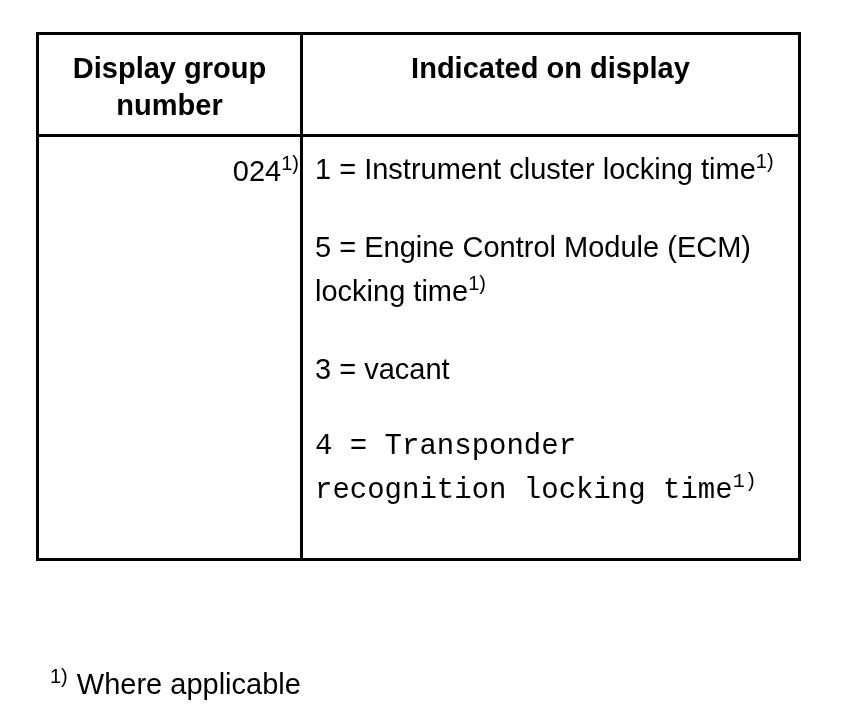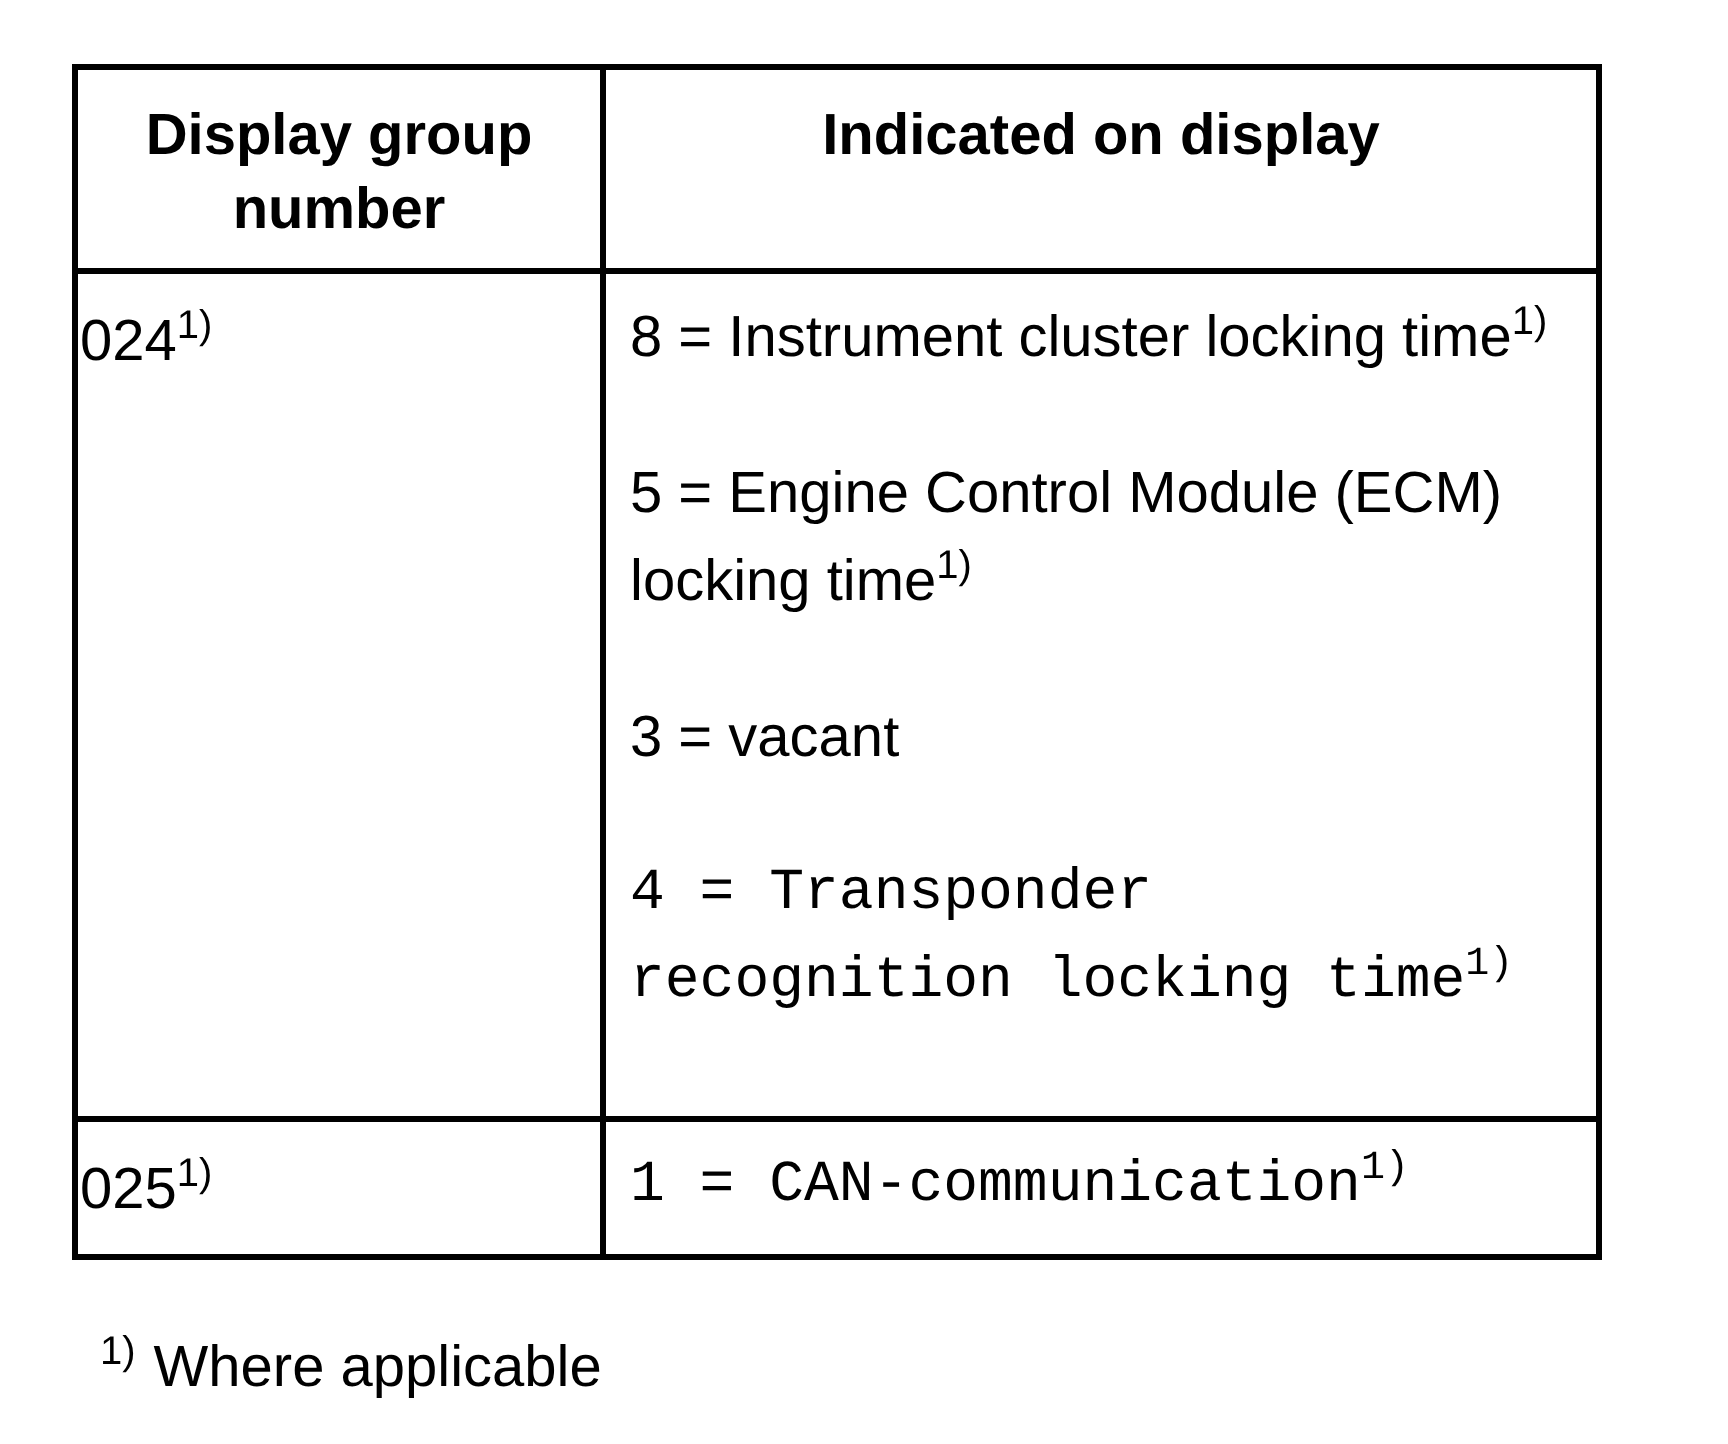--- a/index.html
+++ b/index.html
@@ -39,7 +39,7 @@
     height: 72px;
   }
   .dg-table td.group-cell {
-    text-align: left;
+    text-align: right;
     padding-top: 12px;
     line-height: 44px;
   }

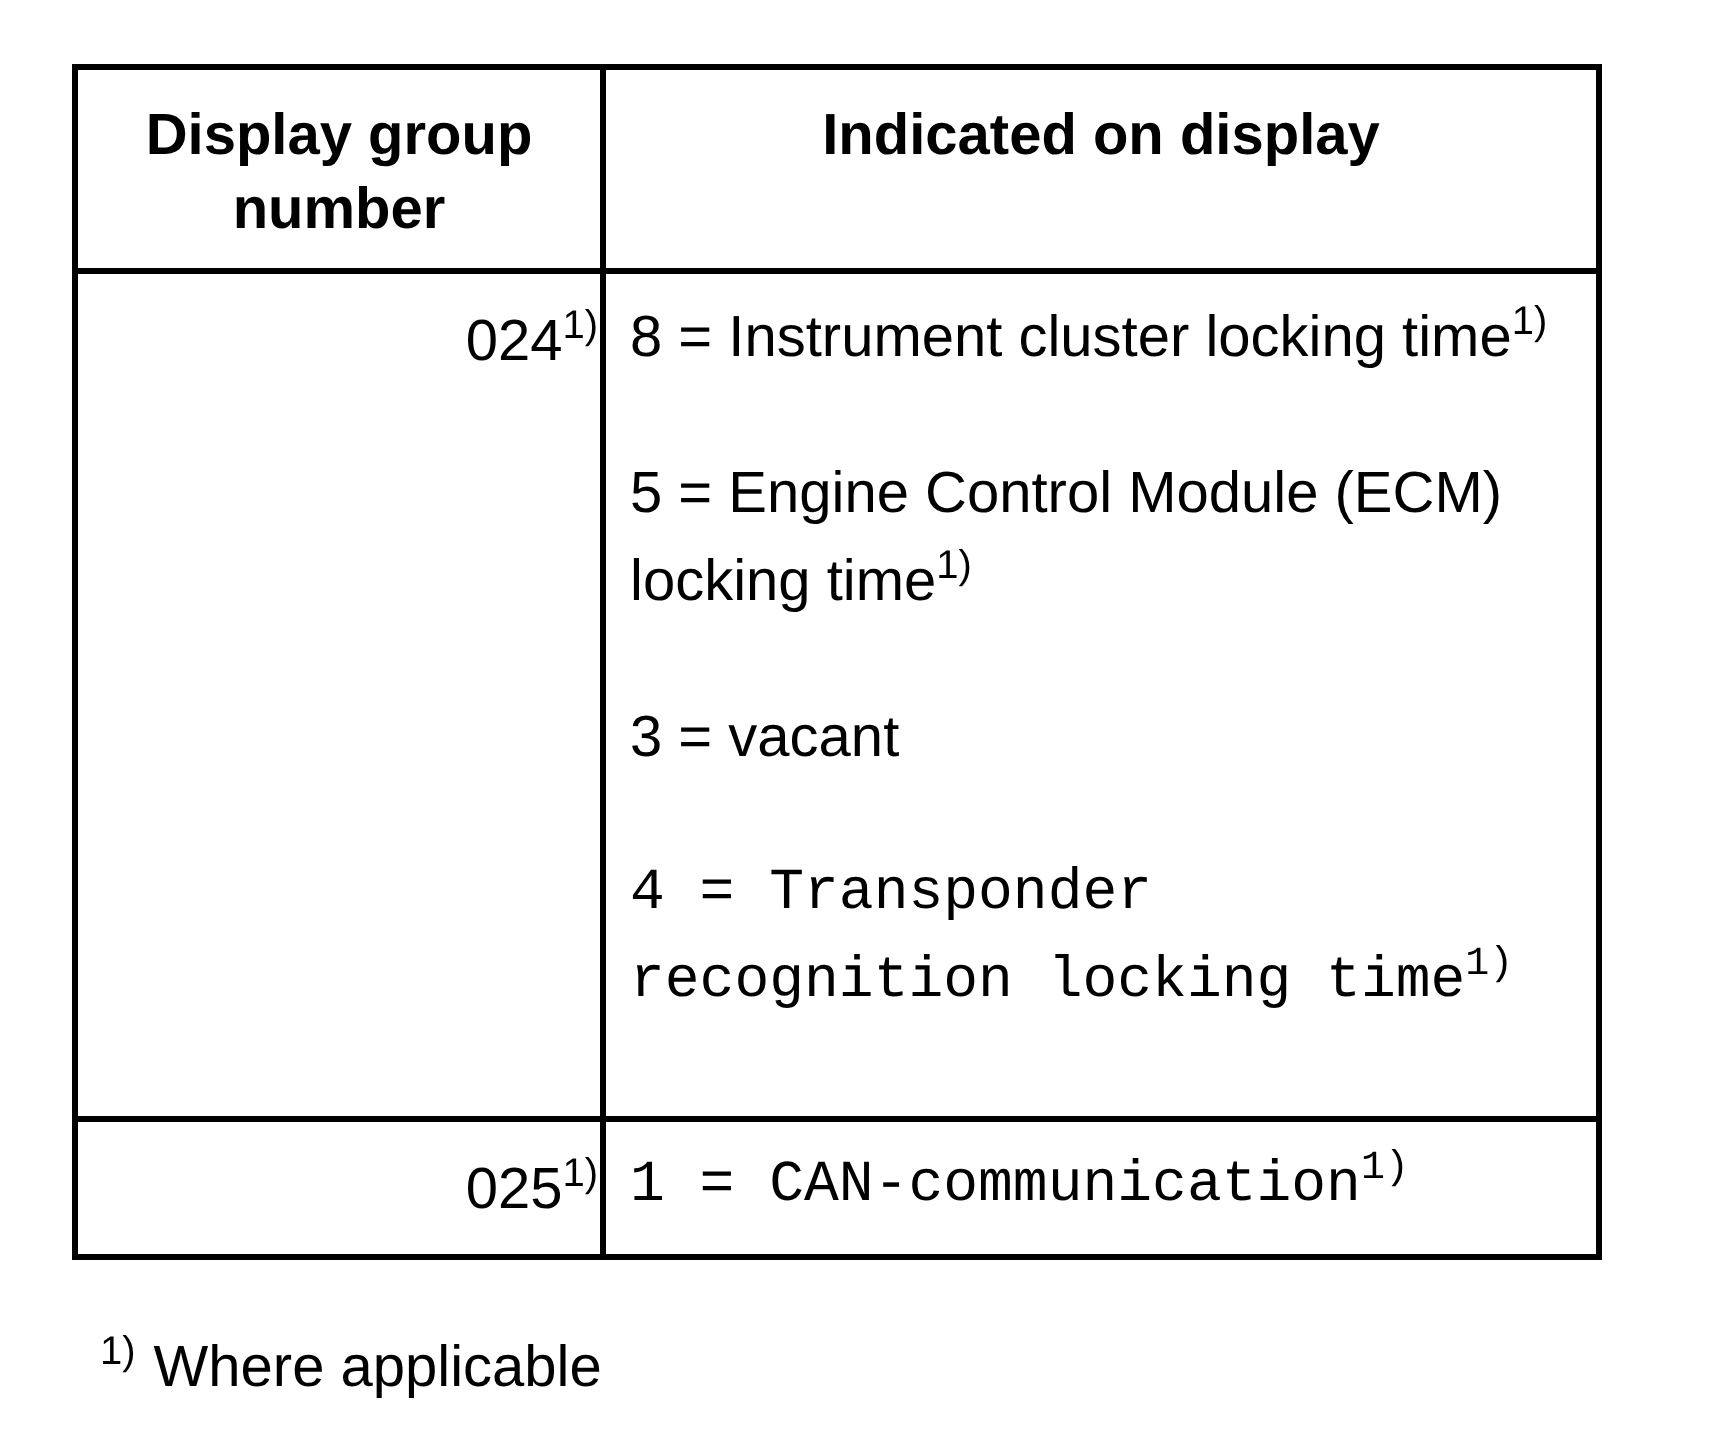--- a/index.html
+++ b/index.html
@@ -96,7 +96,7 @@
         <span>024</span><sup class="fn">1)</sup>
       </td>
       <td class="desc-cell">
-        <p><span>8 = Instrument cluster locking time</span><sup class="fn">1)</sup></p>
+        <p><span>1 = Instrument cluster locking time</span><sup class="fn">1)</sup></p>
         <p><span>5 = Engine Control Module (ECM) locking time</span><sup class="fn">1)</sup></p>
         <p><span>3 = vacant</span></p>
         <p><span>4 = Transponder recognition locking time</span><sup class="fn">1)</sup></p>

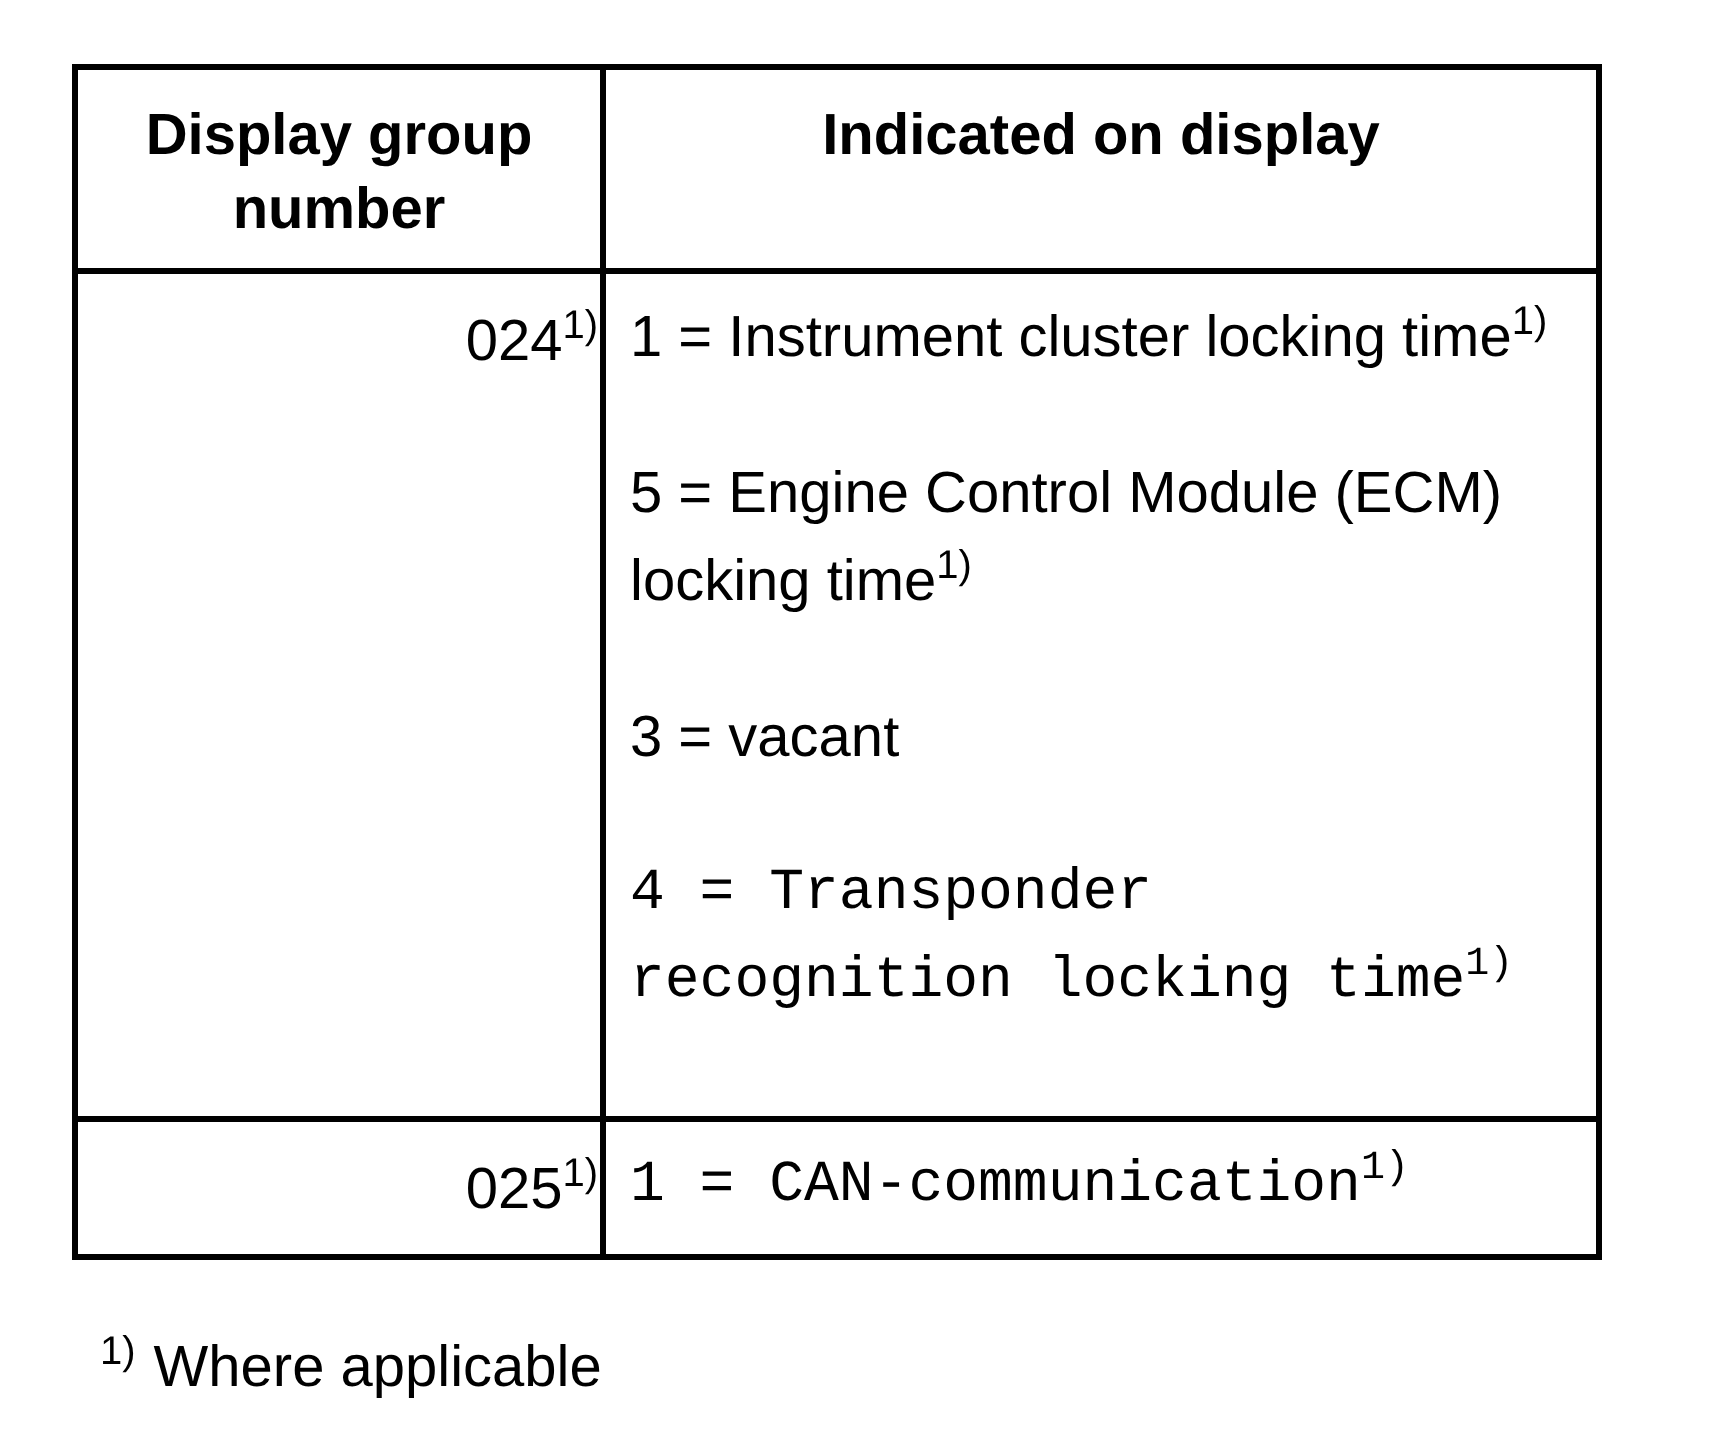--- a/index.html
+++ b/index.html
@@ -102,14 +102,6 @@
         <p><span>4 = Transponder recognition locking time</span><sup class="fn">1)</sup></p>
       </td>
     </tr>
-    <tr class="row-last">
-      <td class="group-cell">
-        <span>025</span><sup class="fn">1)</sup>
-      </td>
-      <td class="desc-cell">
-        <p><span>1 = CAN-communication</span><sup class="fn">1)</sup></p>
-      </td>
-    </tr>
   </tbody>
 </table>
 

